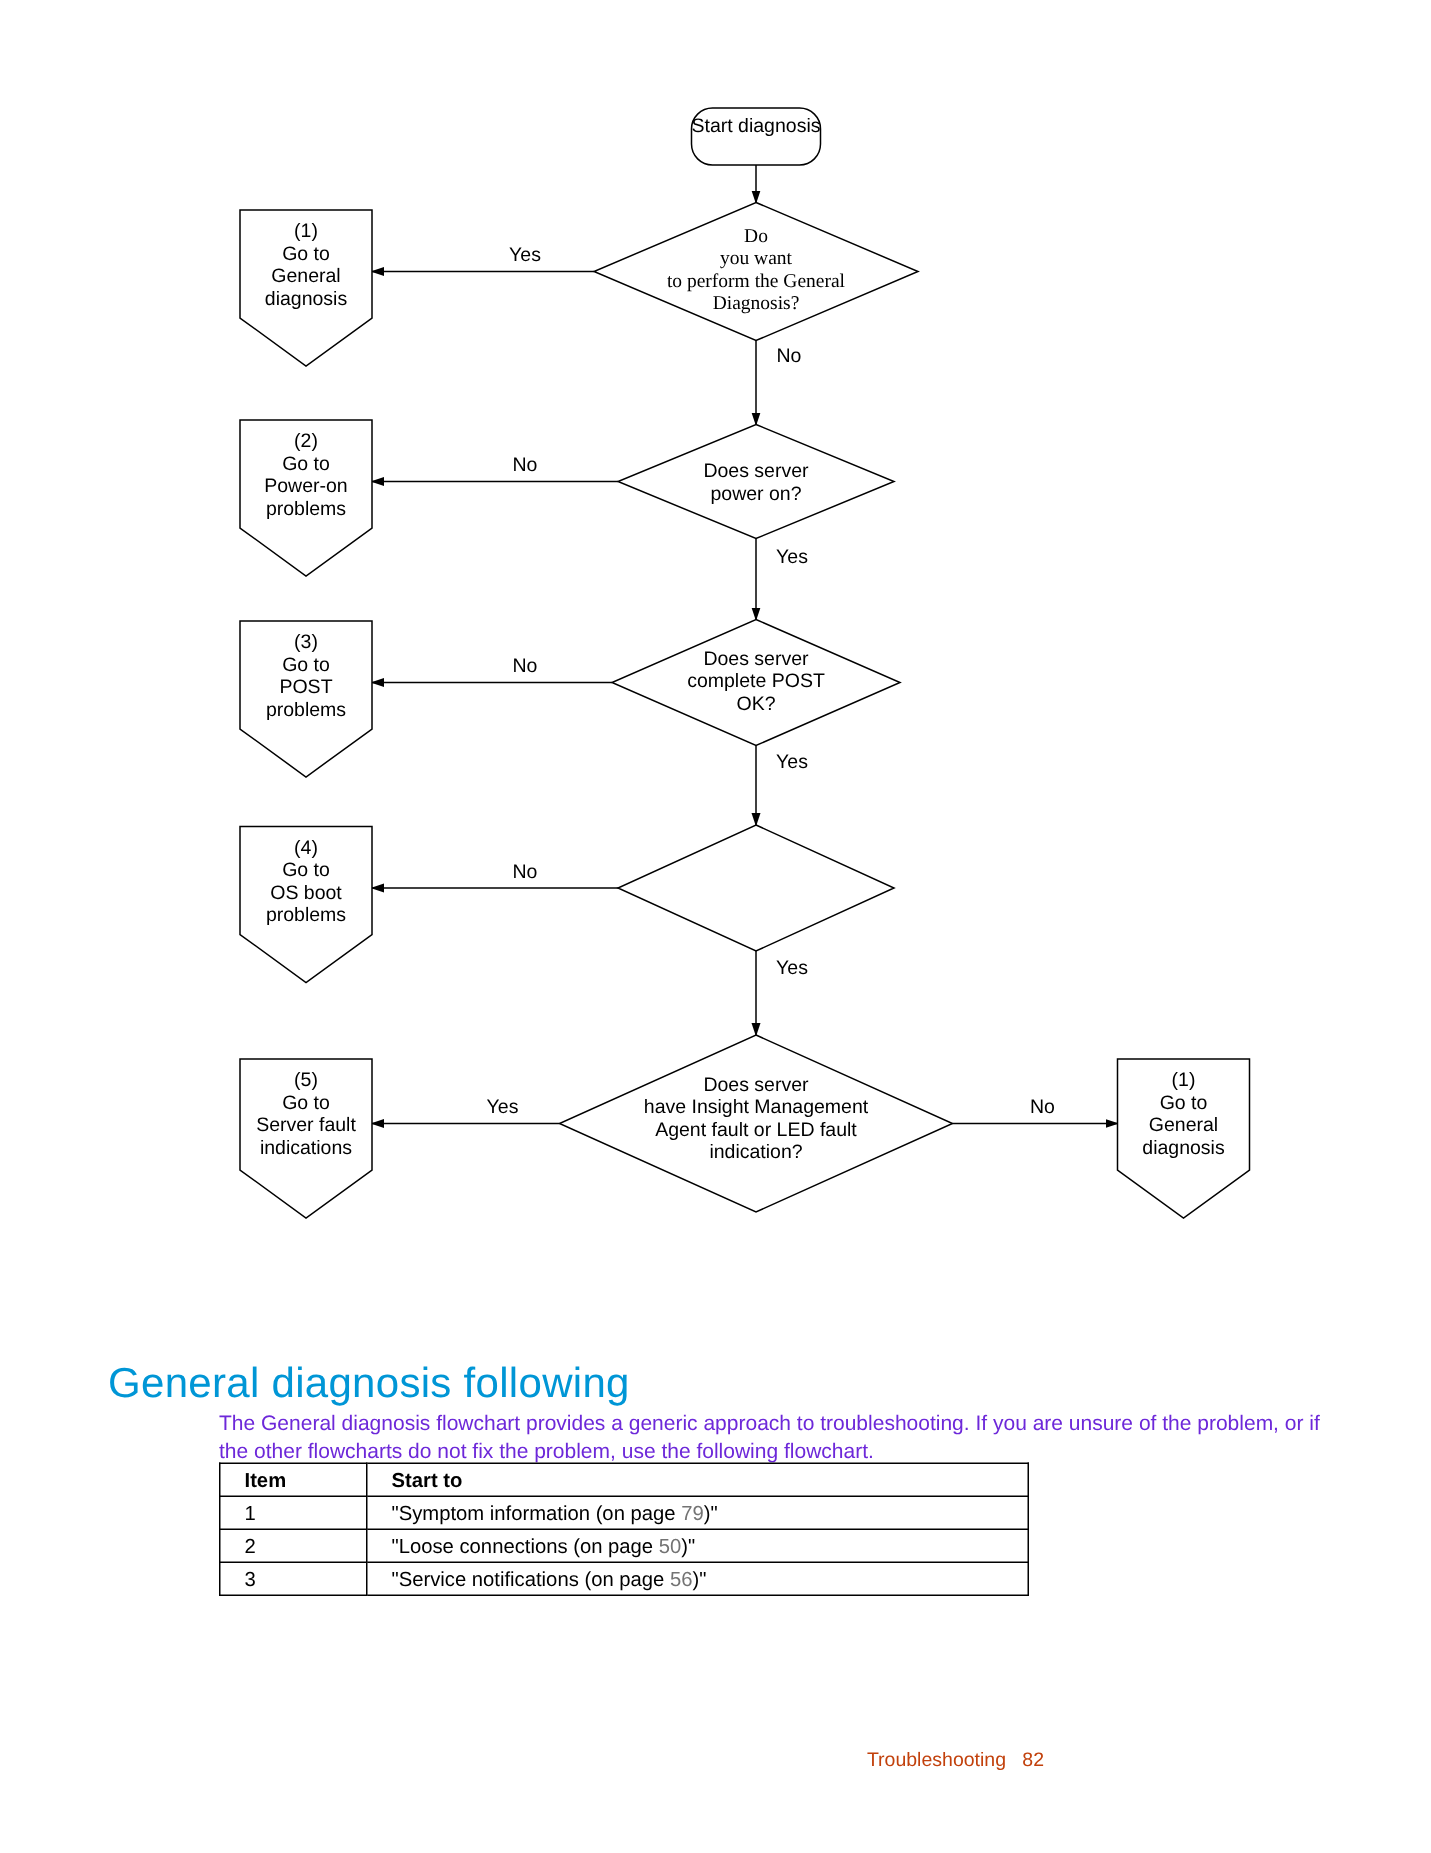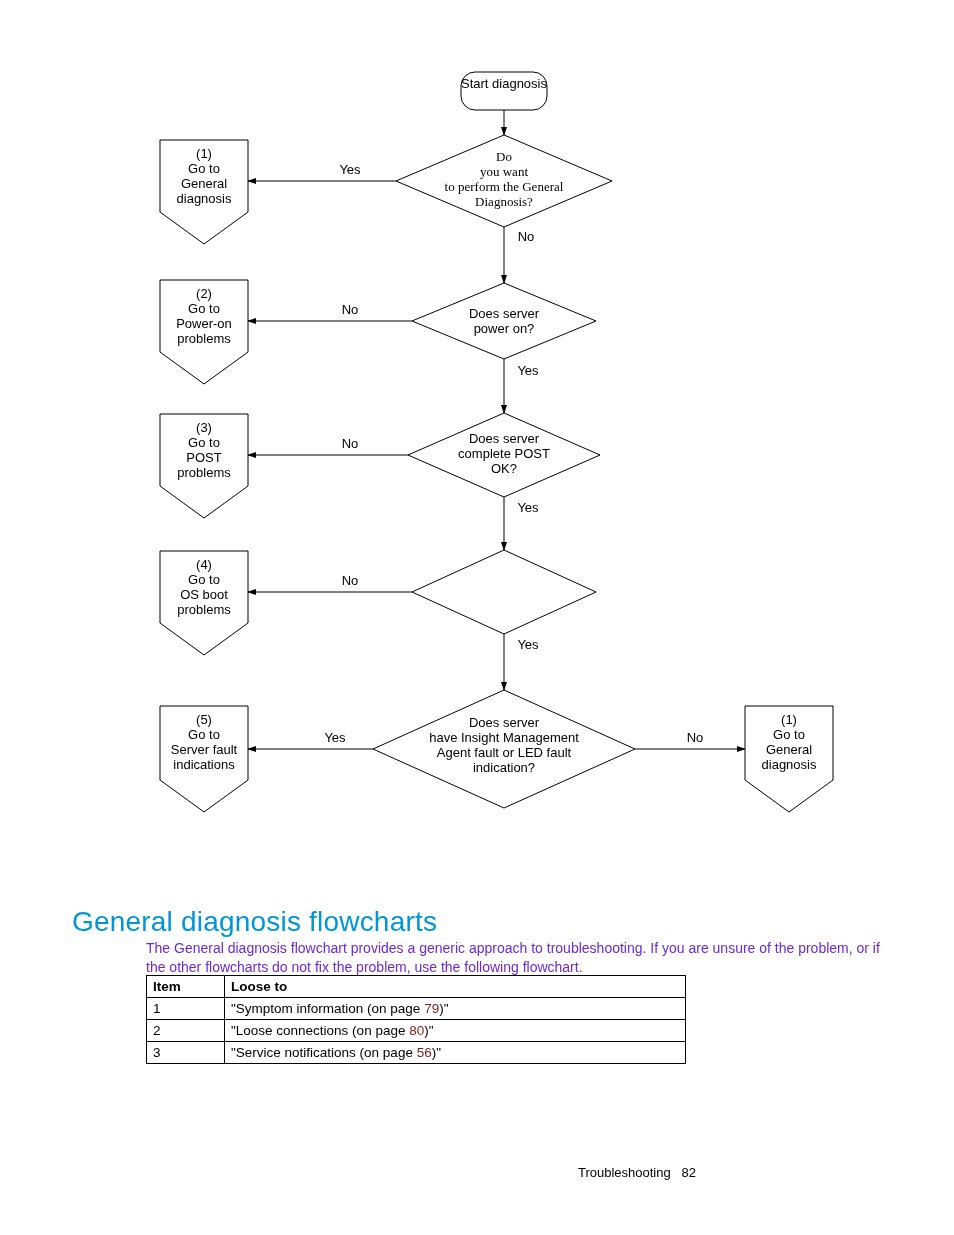--- a/index.html
+++ b/index.html
@@ -166,7 +166,7 @@
   <div class="fc-text" style="left:157px; top:713px; width:94px;">(5)<br>Go to<br>Server fault<br>indications</div>
   <div class="fc-text" style="left:745px; top:713px; width:88px;">(1)<br>Go to<br>General<br>diagnosis</div>
 
-  <h2 class="heading">General diagnosis flowcharts</h2>
+  <h2 class="heading">General diagnosis following</h2>
 
   <p class="body-text">The General diagnosis flowchart provides a generic approach to troubleshooting. If you are unsure of the problem, or if the other flowcharts do not fix the problem, use the following flowchart.</p>
 

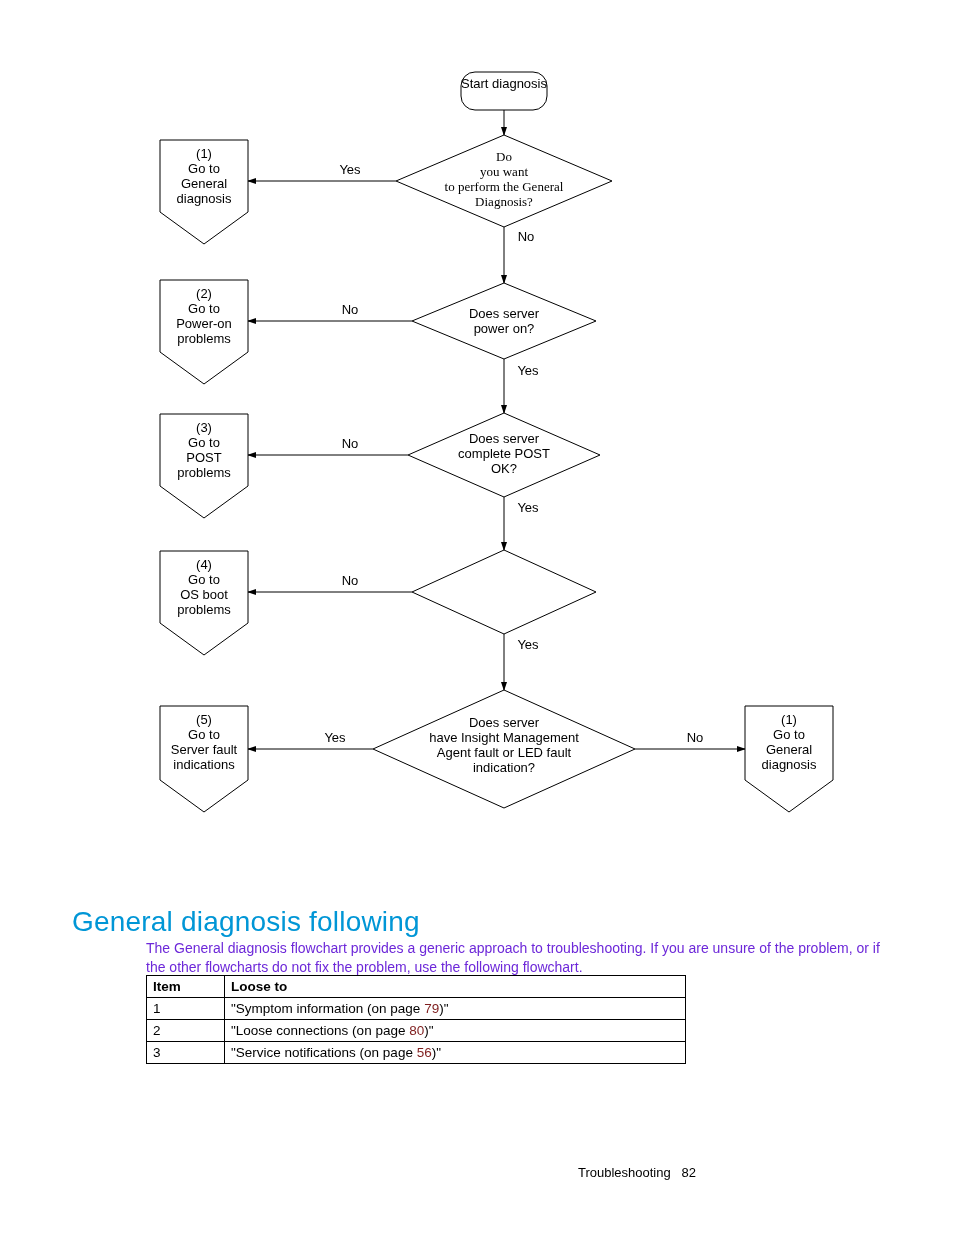--- a/index.html
+++ b/index.html
@@ -53,7 +53,7 @@
   }
   table.ref th, table.ref td {
     border: 1px solid #000;
-    padding: 3px 6px;
+    padding: 3px 16px;
     text-align: left;
     vertical-align: top;
     font-weight: 400;

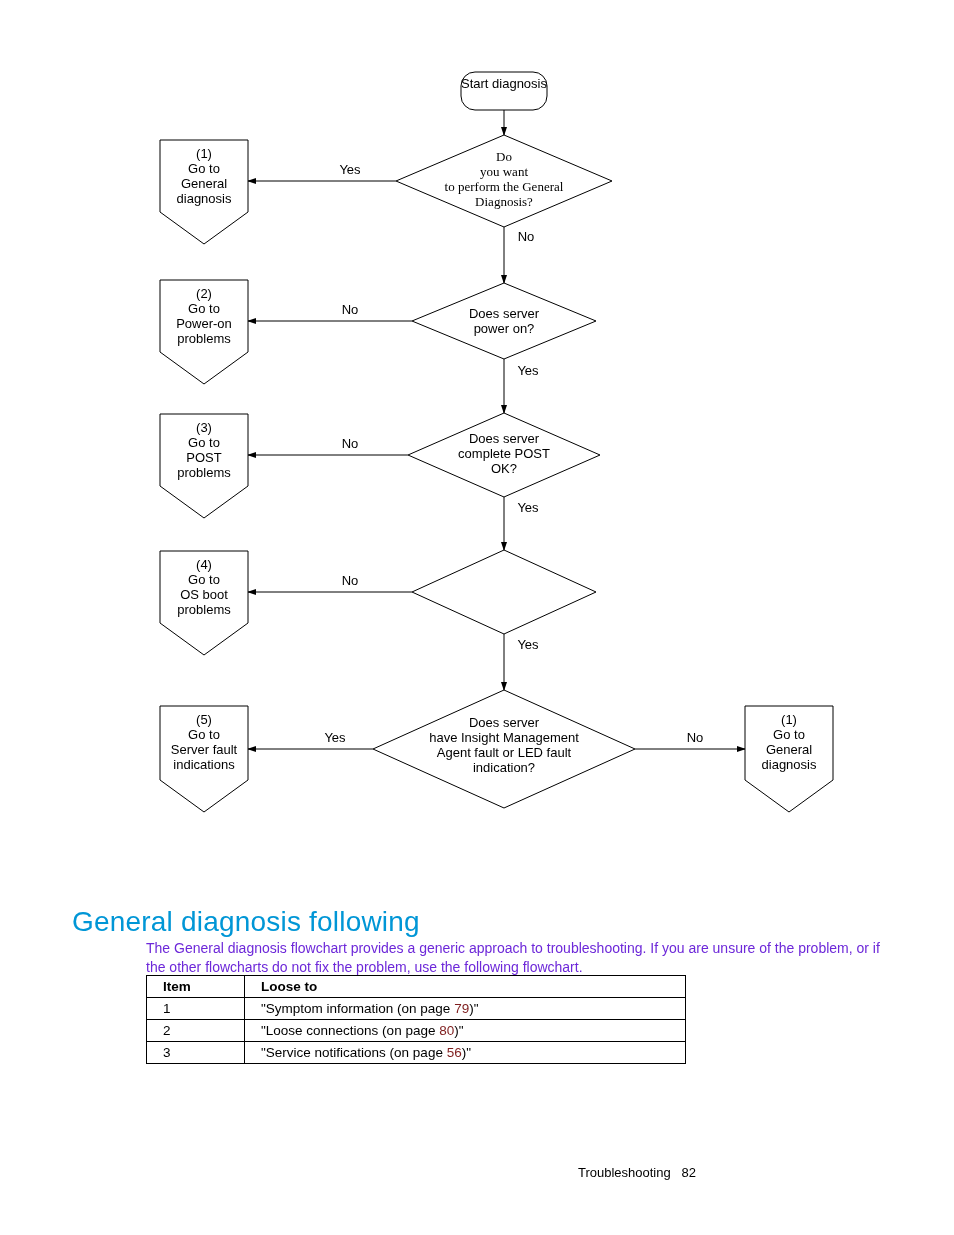--- a/index.html
+++ b/index.html
@@ -174,7 +174,7 @@
     <tbody>
         <tr>
       <th class="item-col">Item</th>
-      <th>Loose to</th>
+      <th>Start to</th>
     </tr>
     <tr>
       <td>1</td>

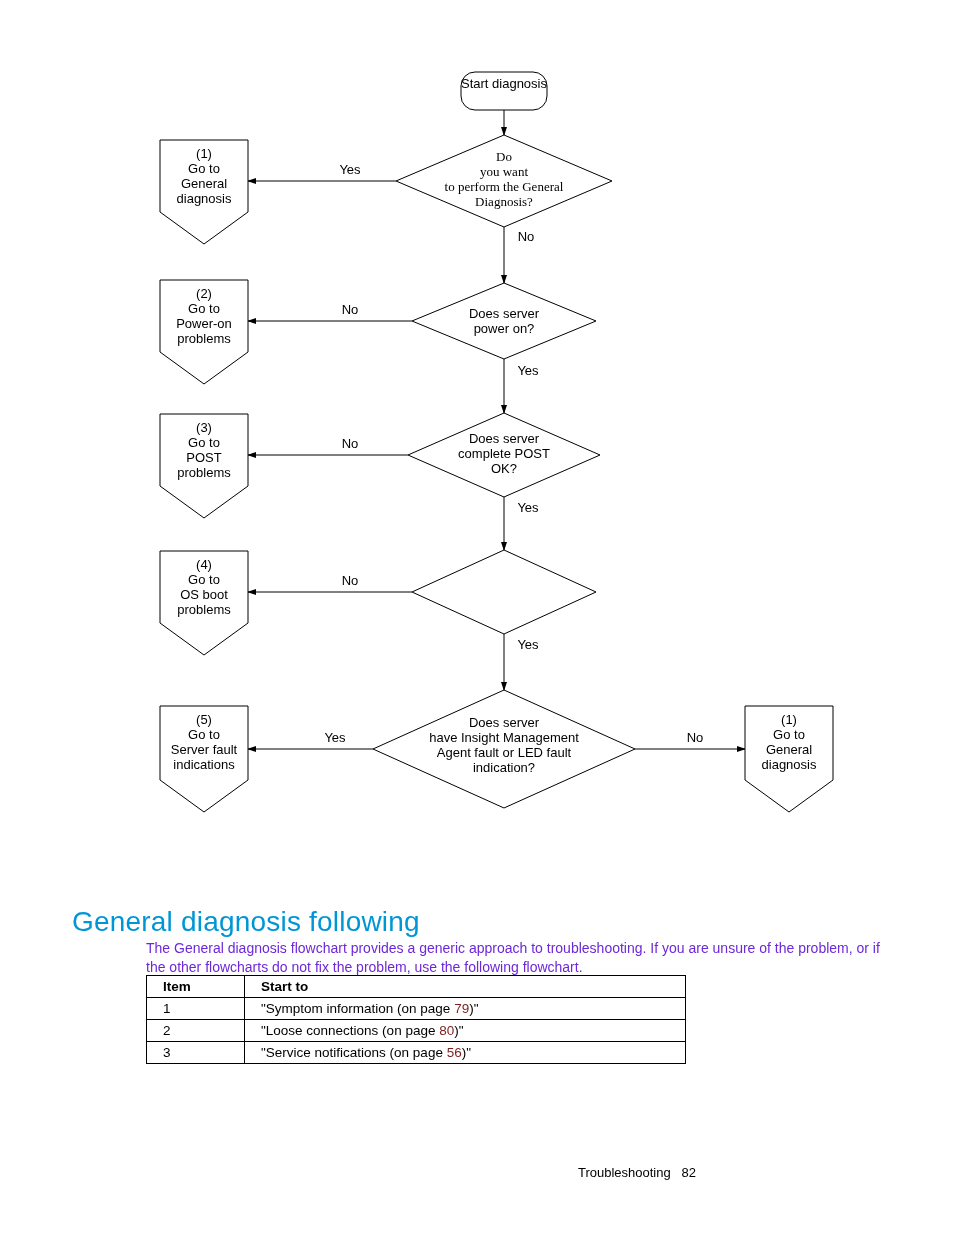--- a/index.html
+++ b/index.html
@@ -62,7 +62,7 @@
     font-weight: 700;
   }
   table.ref .item-col { width: 65px; }
-  .pg-link { color: #7f1d1d; }
+  .pg-link { color: #737373; }
   .footer {
     position: absolute;
     right: 78px;

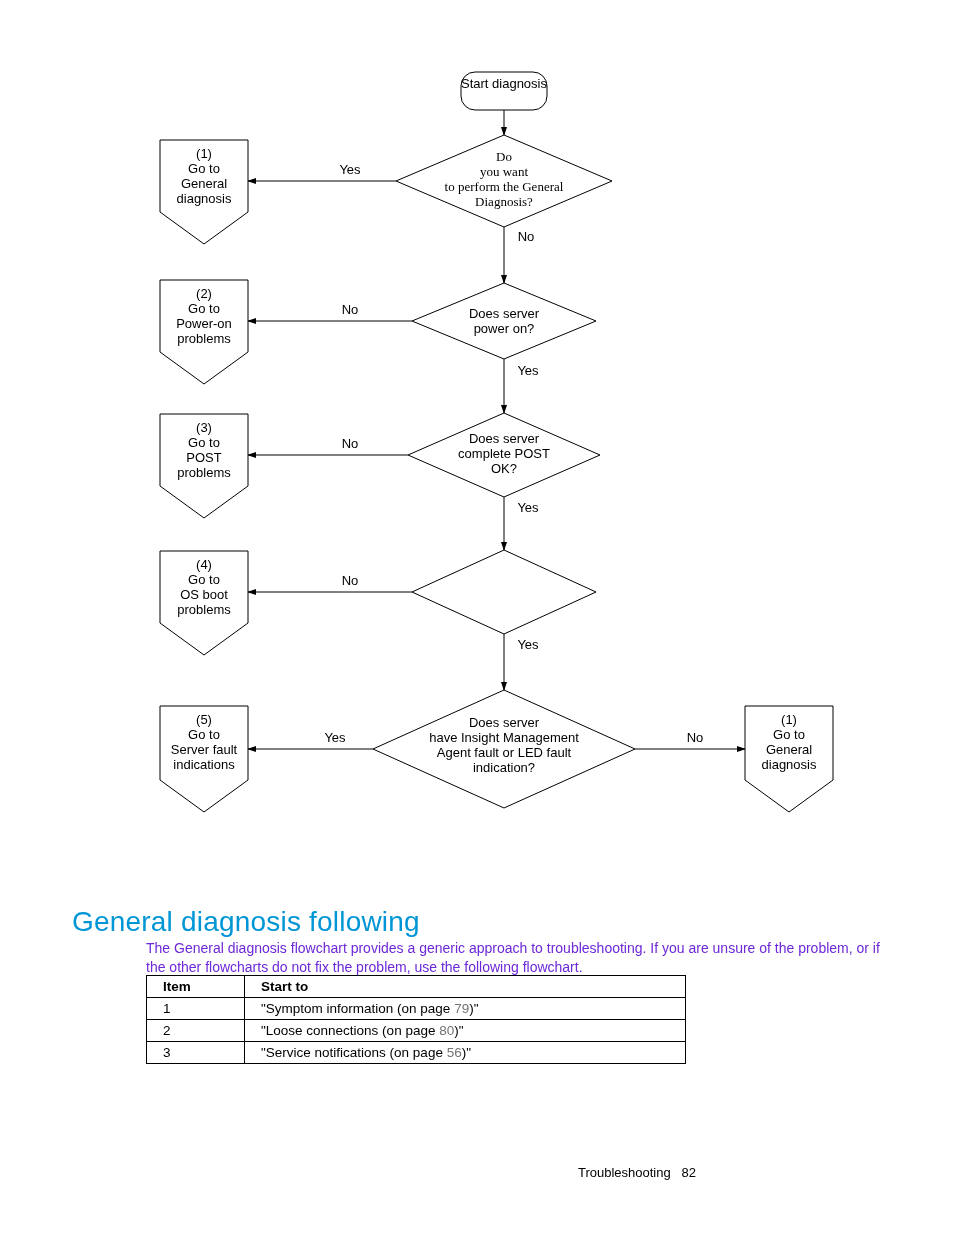--- a/index.html
+++ b/index.html
@@ -182,7 +182,7 @@
     </tr>
     <tr>
       <td>2</td>
-      <td><span>"Loose connections (on page </span><span class="pg-link">80</span><span>)"</span></td>
+      <td><span>"Loose connections (on page </span><span class="pg-link">50</span><span>)"</span></td>
     </tr>
     <tr>
       <td>3</td>

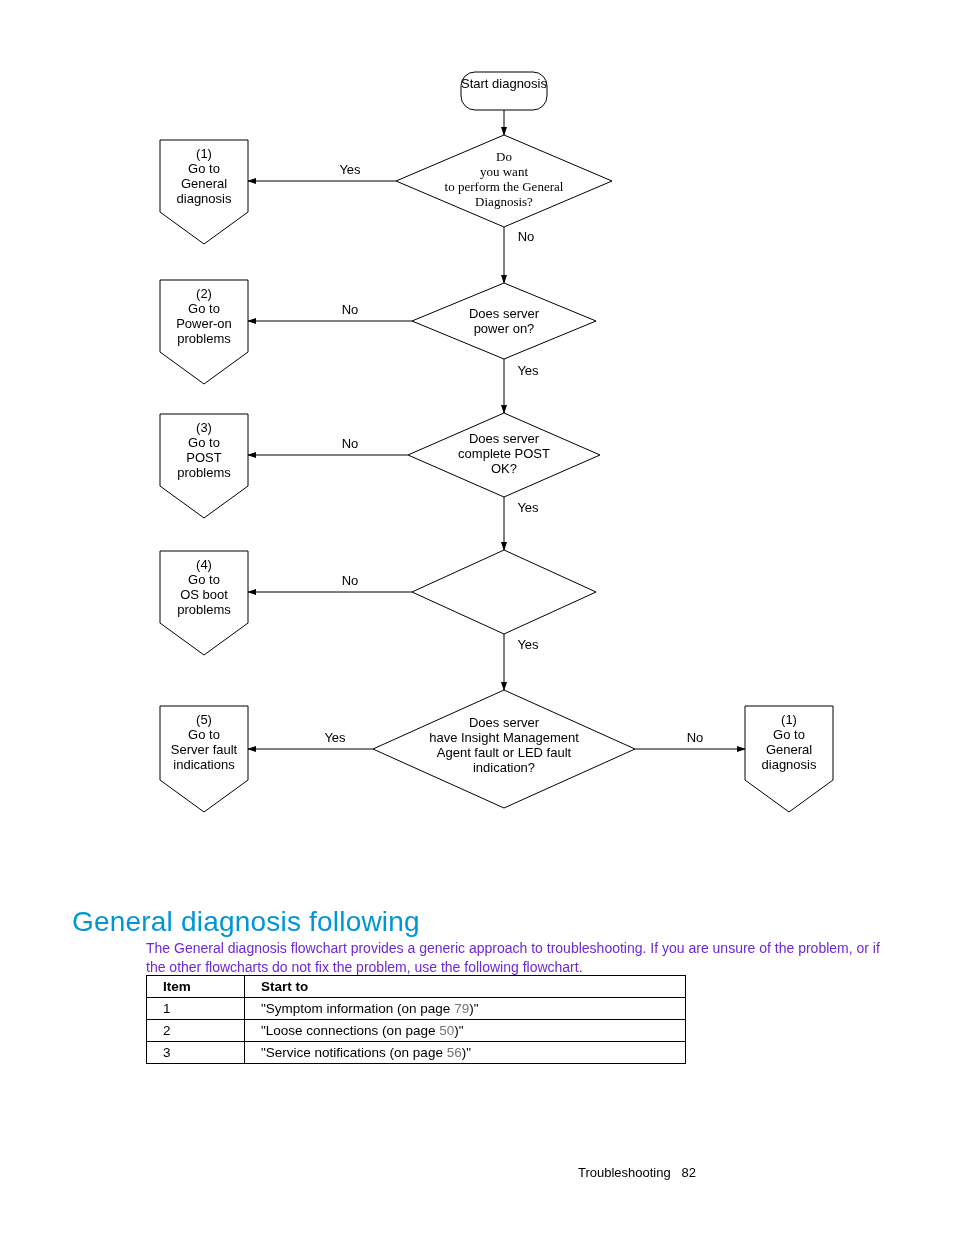--- a/index.html
+++ b/index.html
@@ -68,7 +68,7 @@
     right: 78px;
     bottom: 55px;
     font-size: 13px;
-    color: #000000;
+    color: #c2410c;
     margin-left: 28px;
   }
   

